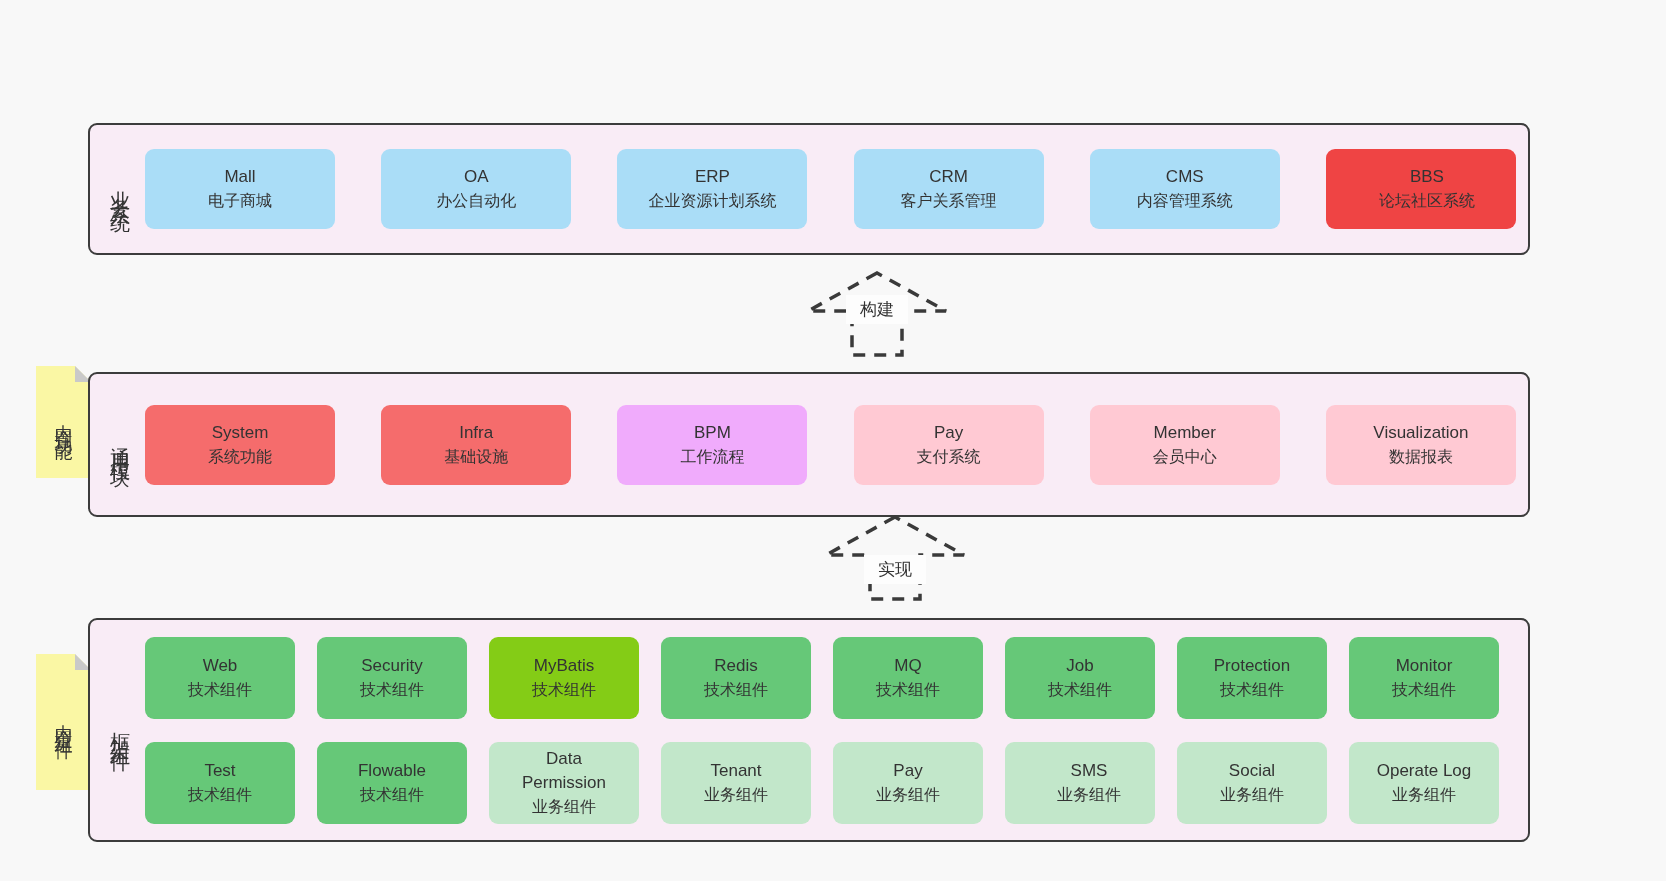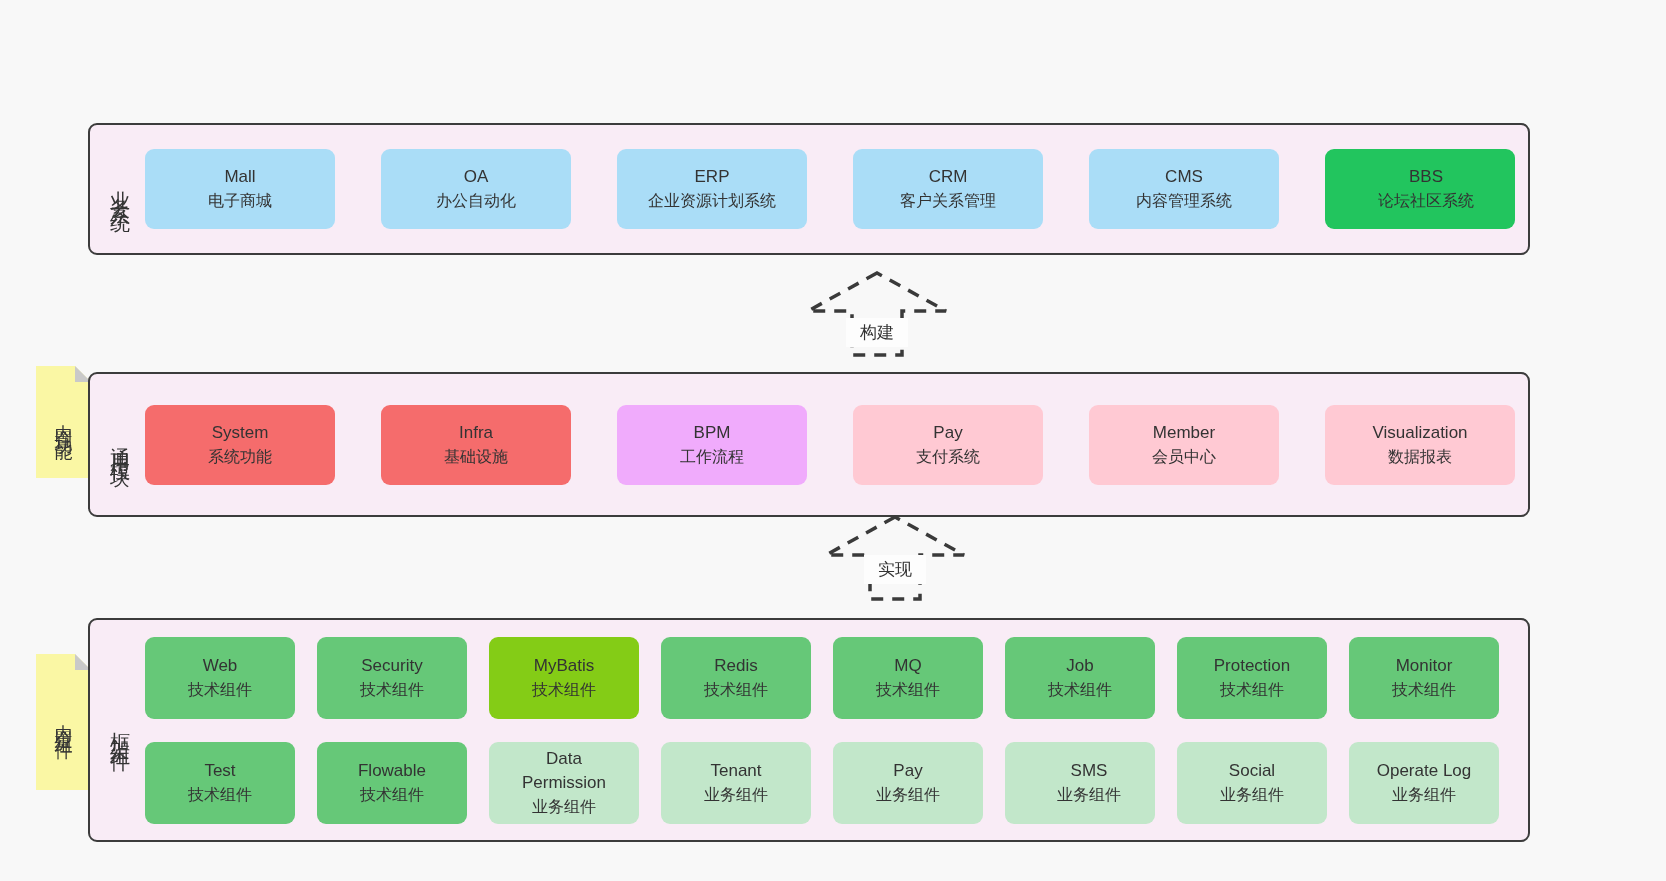--- a/index.html
+++ b/index.html
@@ -24,7 +24,7 @@
   }
   .row6 {
     position:absolute; left:55px; right:12px; top:0; bottom:0;
-    display:flex; align-items:center; gap:46px;
+    display:flex; align-items:center; gap:31px;justify-content:space-between;
   }
   .rows-wrap {
     position:absolute; left:55px; right:12px; top:0; bottom:0;

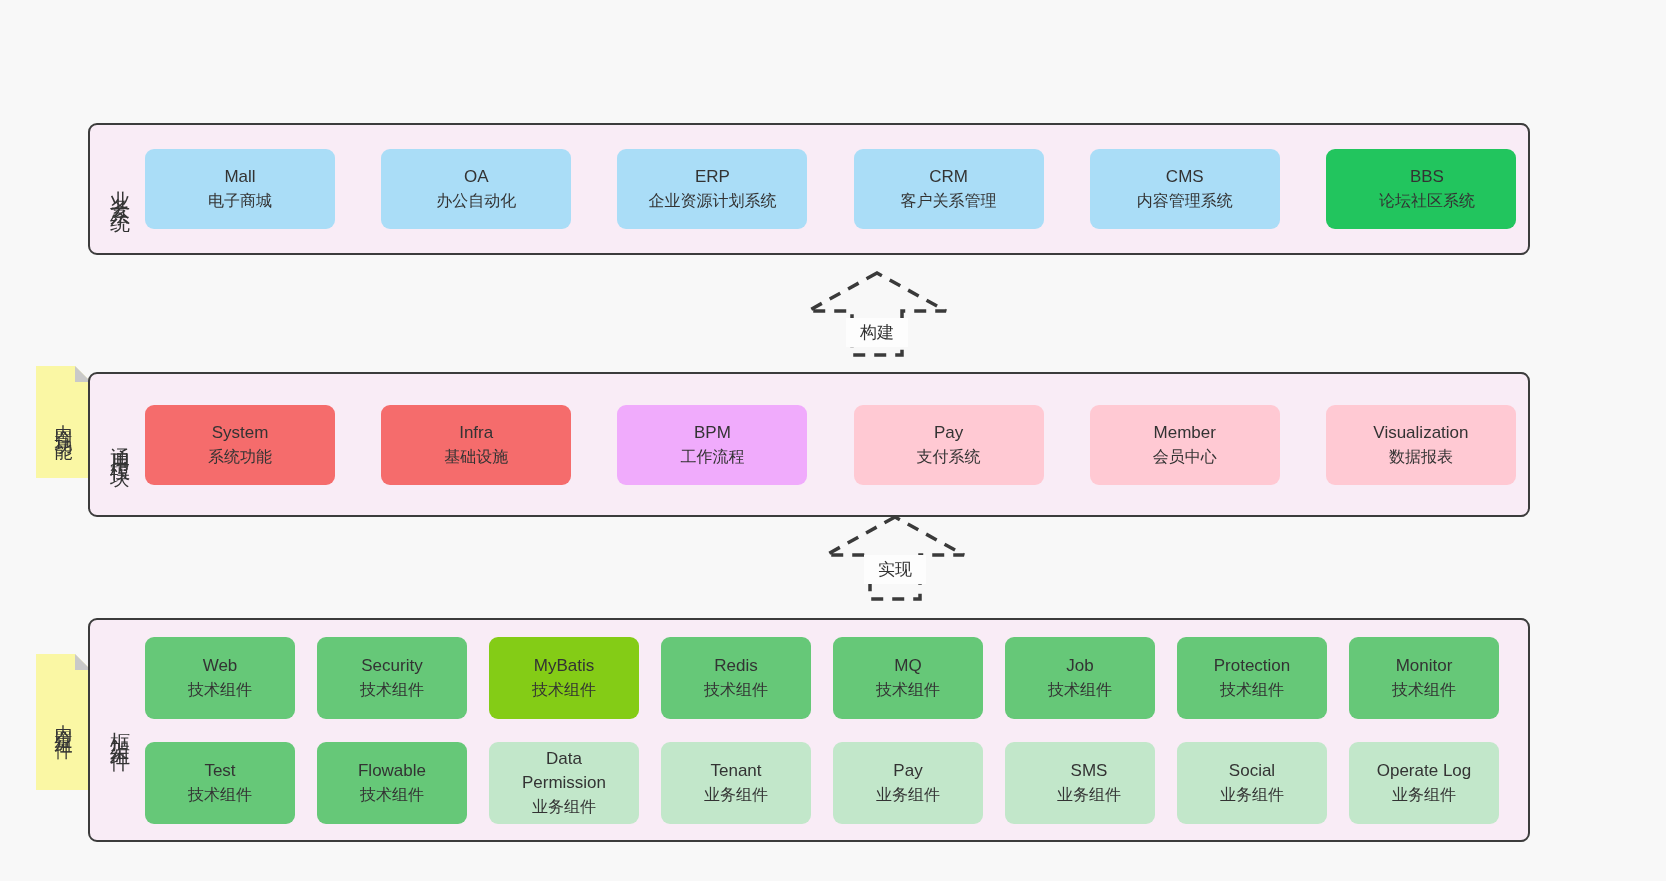--- a/index.html
+++ b/index.html
@@ -101,7 +101,7 @@
       <div class="en">CMS</div>
       <div class="cn">内容管理系统</div>
     </div>
-    <div class="box w190" style="background: #22c55e; padding-left: 12px;">
+    <div class="box w190" style="background: #ef4444; padding-left: 12px;">
       <div class="en">BBS</div>
       <div class="cn">论坛社区系统</div>
     </div>

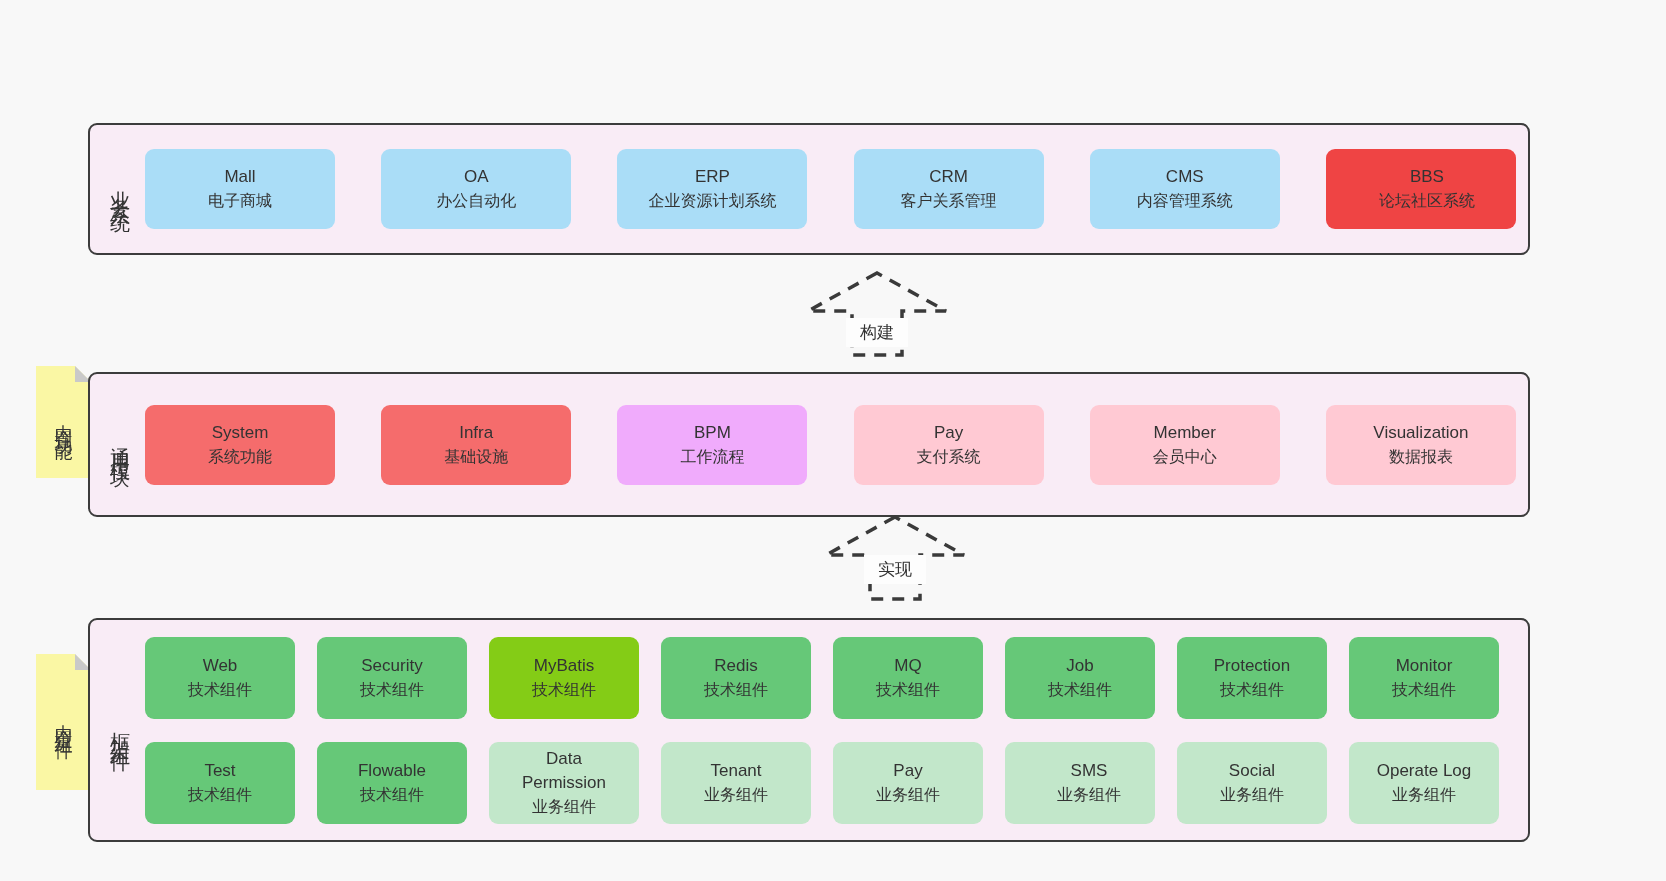--- a/index.html
+++ b/index.html
@@ -64,7 +64,7 @@
     background:#fdfdfd; font-size:17px; padding:3px 0; color:#333;
   }
   #arrow1 { left:800px; top:267px; }
-  #arrow1-label { left:846px; top:318px; }
+  #arrow1-label { left:846px; top:295px; }
   #arrow2 { left:818px; top:511px; }
   #arrow2-label { left:864px; top:555px; }
 </style>

